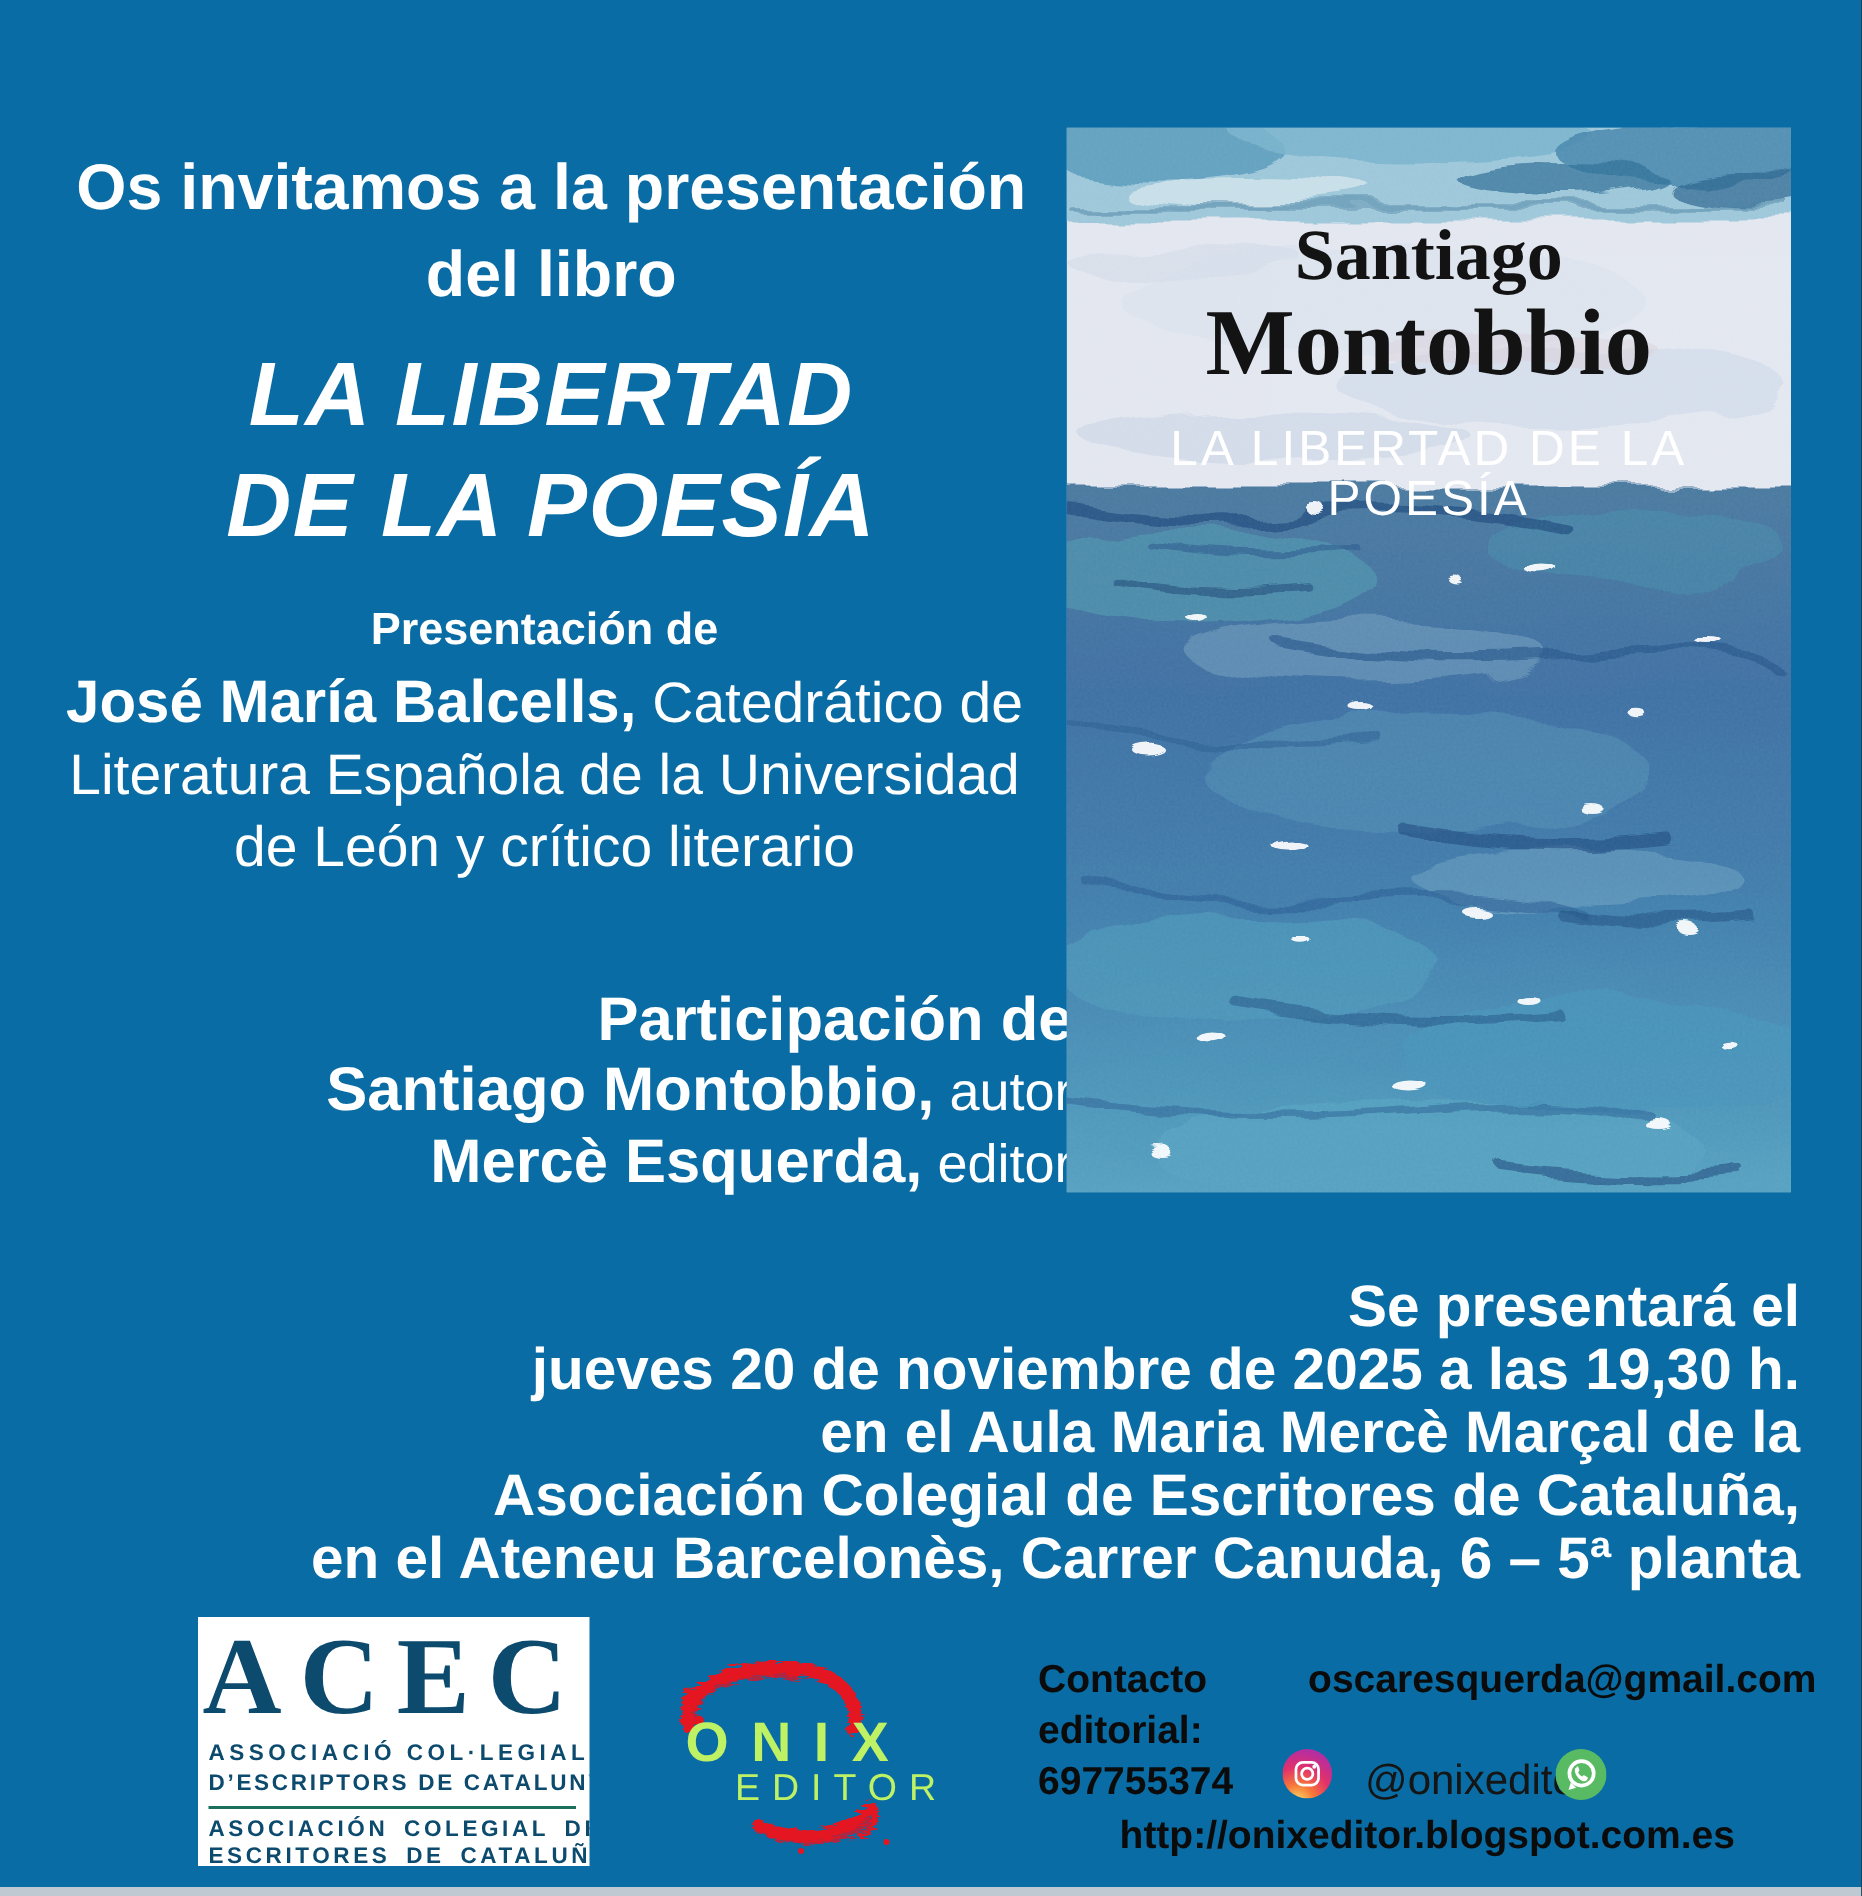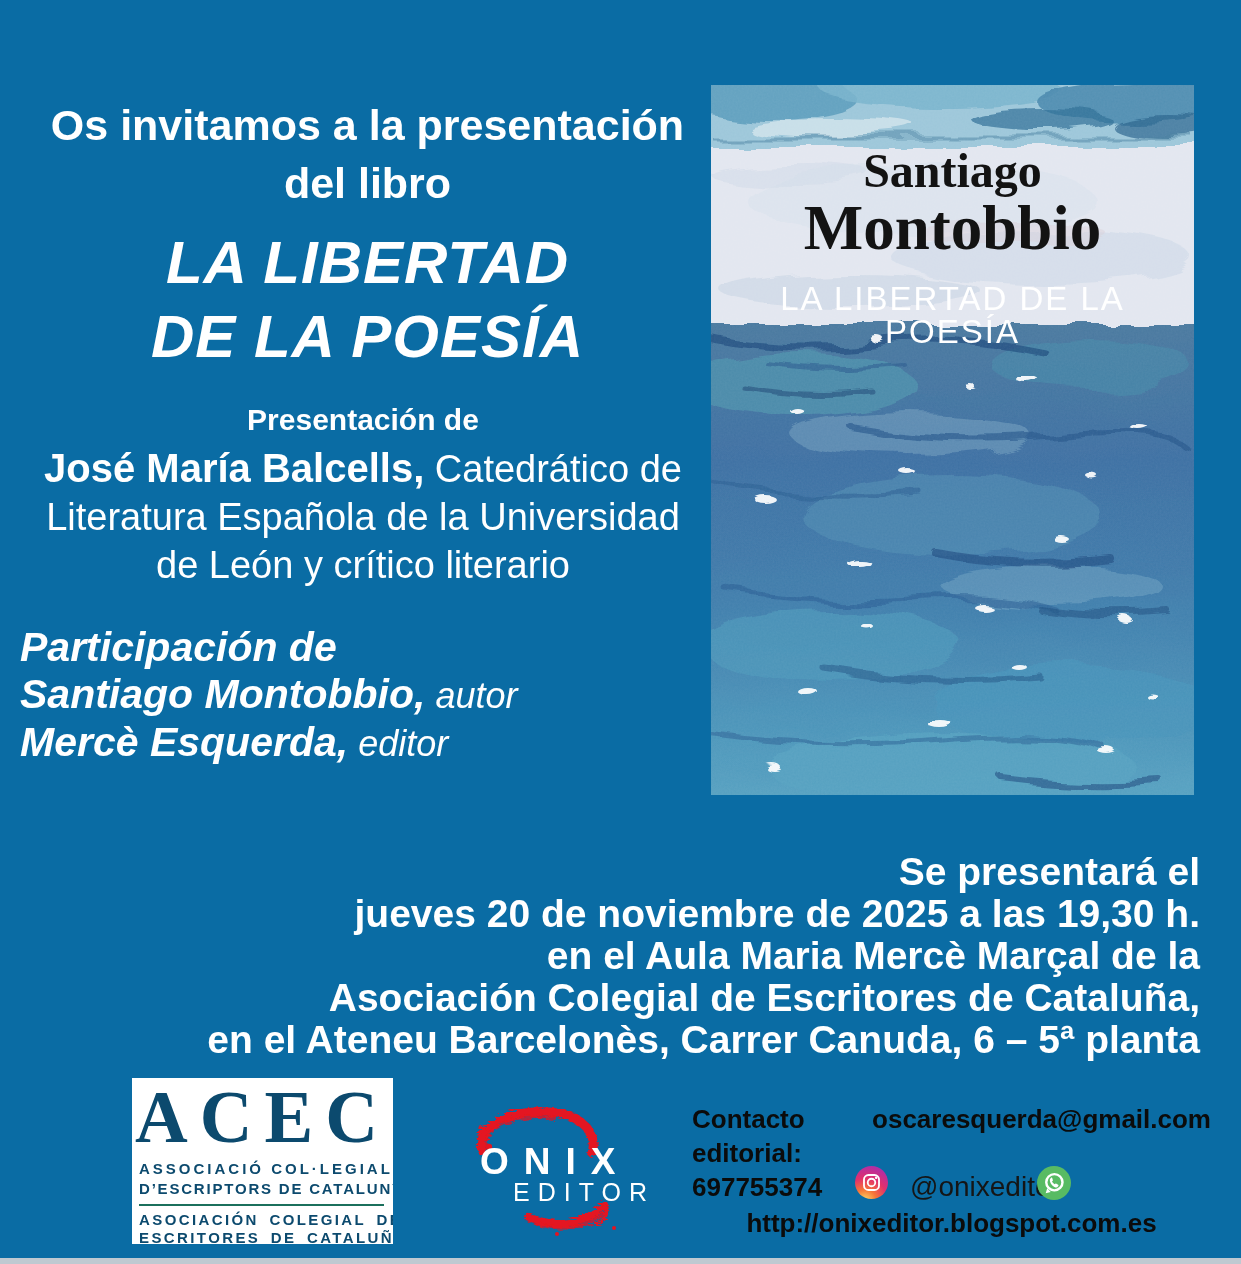--- a/index.html
+++ b/index.html
@@ -17,8 +17,8 @@
          font-size:38px;line-height:48px;}
   .presenters .heading{font-size:30px;font-weight:700;}
   .presenters .name{font-size:40px;font-weight:700;}
-  .participants{position:absolute;left:20px;top:624px;width:695px;text-align:left;
-         font-size:36px;line-height:47px;font-style:italic;}
+  .participants{position:absolute;left:20px;top:656px;width:695px;text-align:right;
+         font-size:36px;line-height:47px;}
   .participants .heading{font-size:41px;font-weight:700;}
   .participants .name{font-size:41px;font-weight:700;}
   .event{position:absolute;left:0;top:851px;width:1200px;text-align:right;

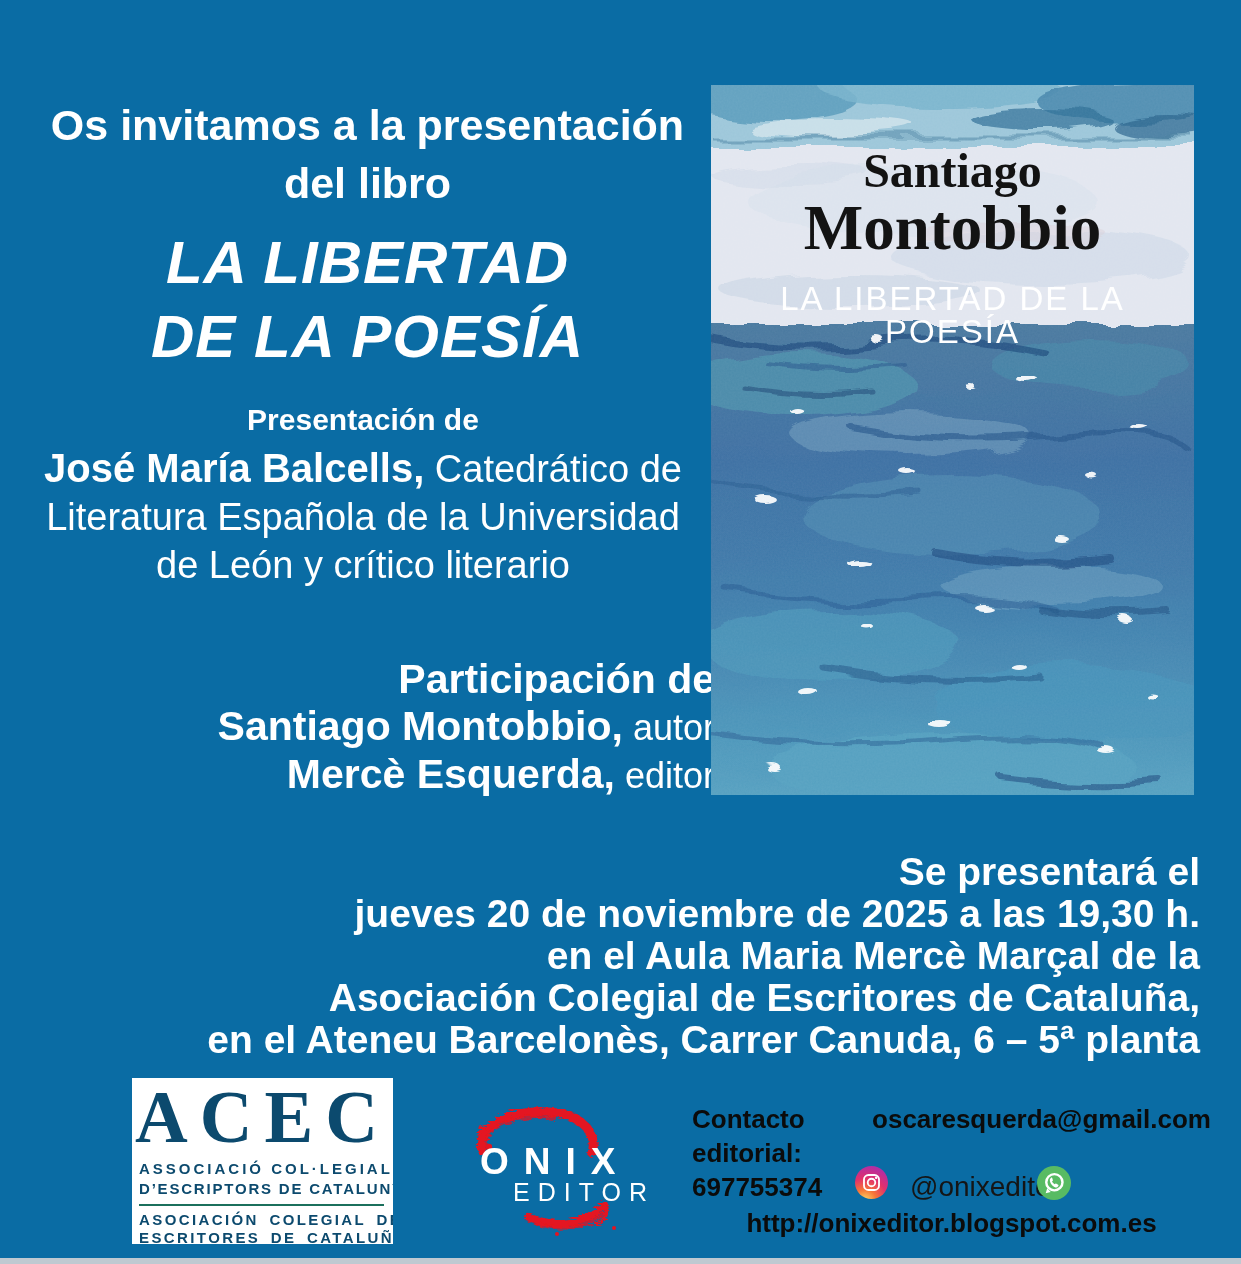--- a/index.html
+++ b/index.html
@@ -47,7 +47,7 @@
   .acec-esp1{top:133px;letter-spacing:2.4px;word-spacing:4px;}
   .acec-esp2{top:151px;letter-spacing:2.4px;word-spacing:4px;}
   
-  .onix{position:absolute;left:456px;top:1095px;width:215px;height:150px;color:#ffffff;}
+  .onix{position:absolute;left:433px;top:1095px;width:215px;height:150px;color:#bef264;}
   .onix svg{position:absolute;left:0;top:0;width:100%;height:100%;}
   .onix-name{position:absolute;left:24px;top:48px;font-size:37px;font-weight:600;
         letter-spacing:15px;line-height:1;}

